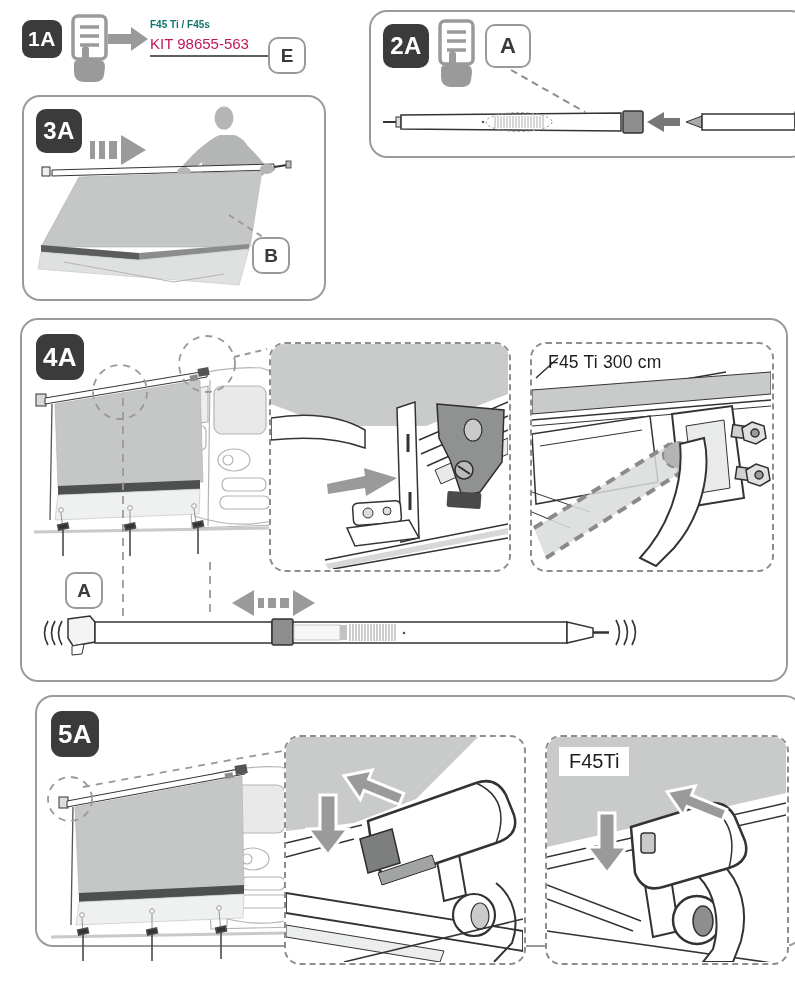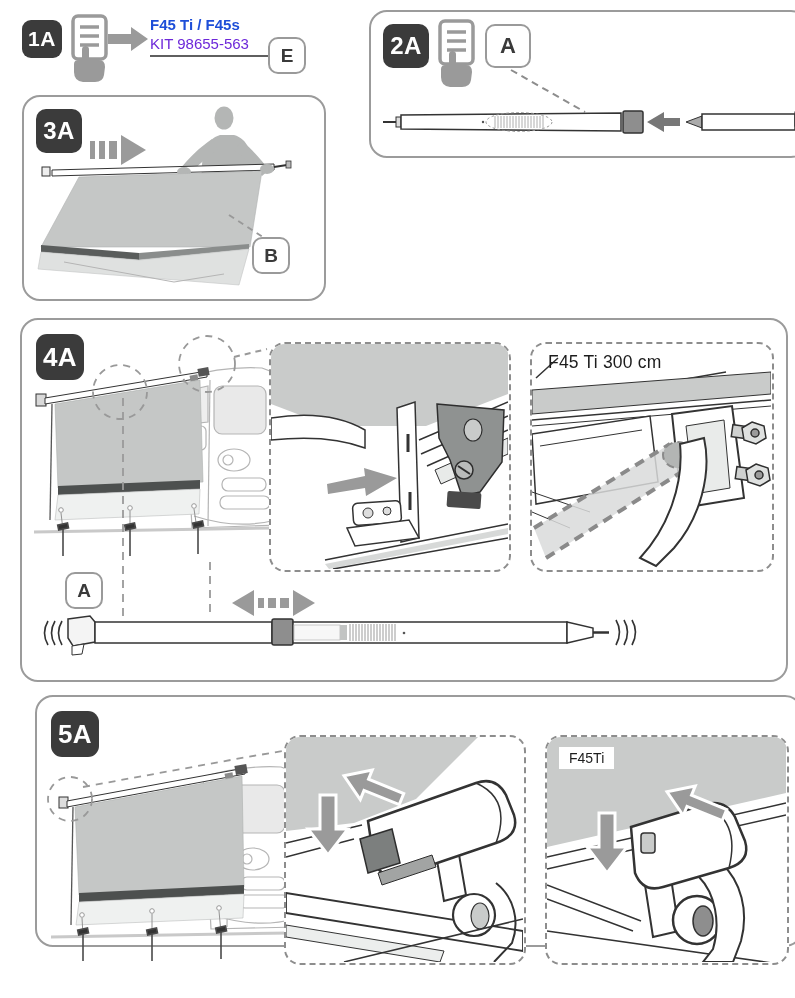--- a/index.html
+++ b/index.html
@@ -19,7 +19,7 @@
   .caption{position:absolute;font-weight:normal;color:#1d1d1d;z-index:4}
   .cap-300{left:16px;top:8px;font-size:17.5px;letter-spacing:.2px}
   .cap-f45ti{left:12px;top:10px;font-size:14px;background:#fff;padding:3px 10px}
-  .title{font-size:15px;font-weight:bold;color:#1d4ed8;line-height:18px}
+  .title{font-size:10px;font-weight:bold;color:#0f766e;line-height:18px}
   .kit{font-size:15px;color:#6d28d9;line-height:18px}
   .hline{height:2px;background:#5f5f5f}
   svg{display:block;position:absolute}

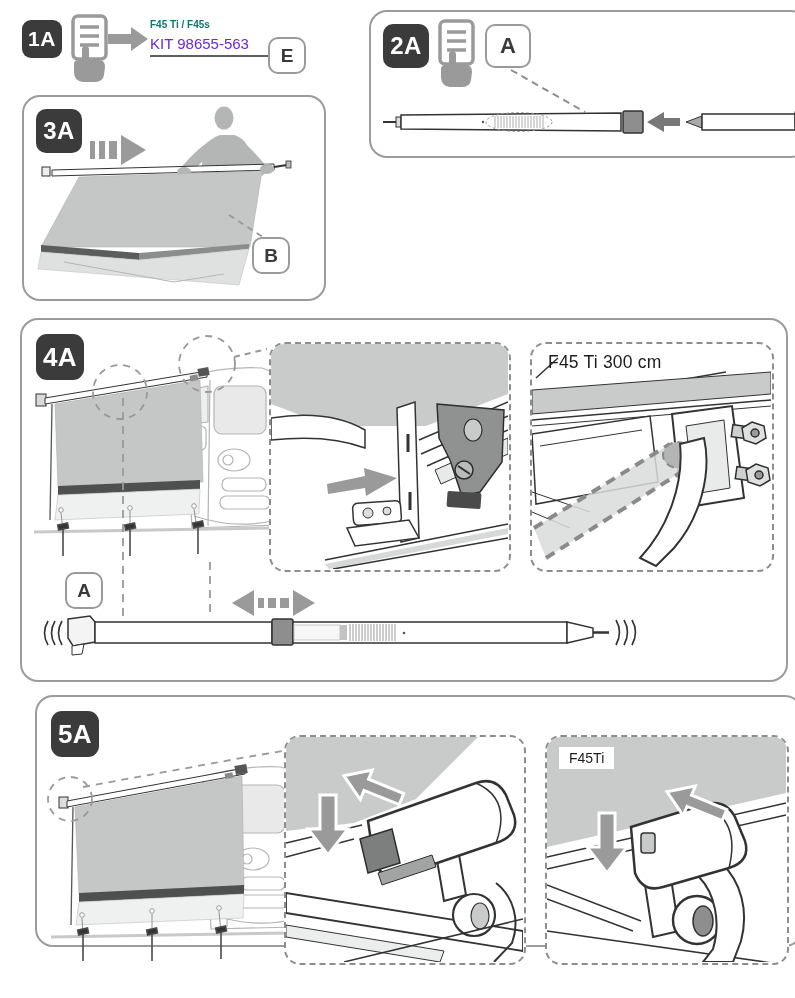--- a/index.html
+++ b/index.html
@@ -20,7 +20,7 @@
   .cap-300{left:16px;top:8px;font-size:17.5px;letter-spacing:.2px}
   .cap-f45ti{left:12px;top:10px;font-size:14px;background:#fff;padding:3px 10px}
   .title{font-size:10px;font-weight:bold;color:#0f766e;line-height:18px}
-  .kit{font-size:15px;color:#6d28d9;line-height:18px}
+  .kit{font-size:15px;color:#be185d;line-height:18px}
   .hline{height:2px;background:#5f5f5f}
   svg{display:block;position:absolute}
 </style>

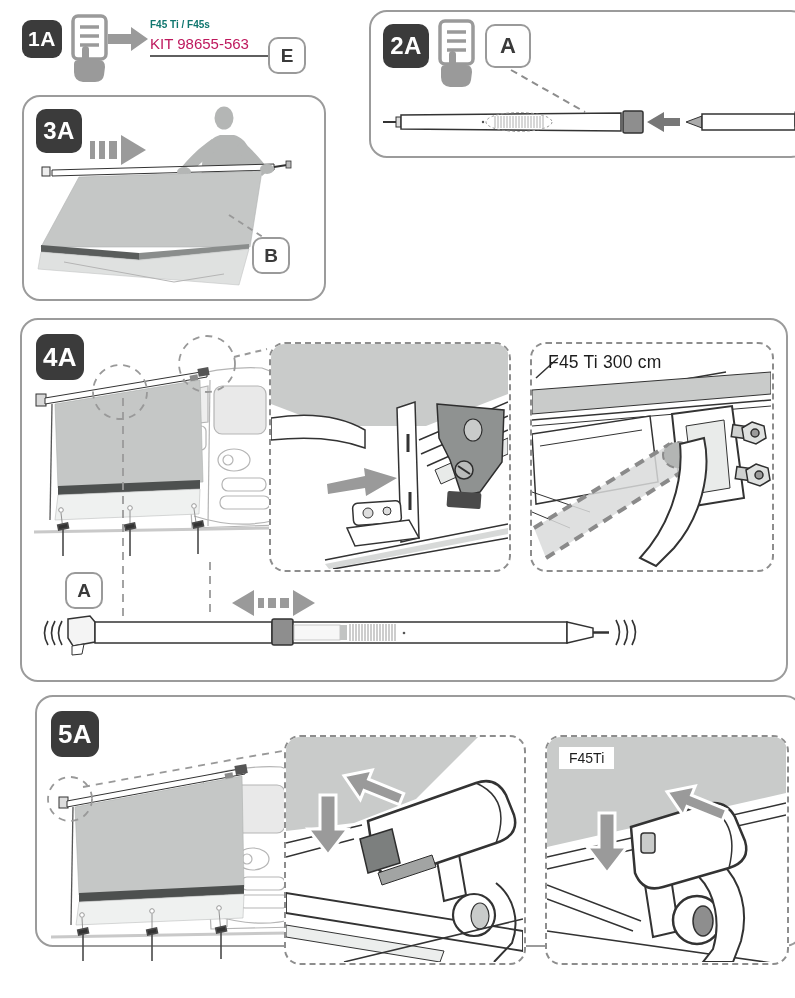--- a/index.html
+++ b/index.html
@@ -18,7 +18,7 @@
   .detailbox{position:absolute;border:2.5px dashed #8d8d8d;border-radius:16px;background:#fff;overflow:hidden;z-index:2}
   .caption{position:absolute;font-weight:normal;color:#1d1d1d;z-index:4}
   .cap-300{left:16px;top:8px;font-size:17.5px;letter-spacing:.2px}
-  .cap-f45ti{left:12px;top:10px;font-size:14px;background:#fff;padding:3px 10px}
+  .cap-f45ti{left:12px;top:10px;font-size:20px;background:#fff;padding:3px 10px}
   .title{font-size:10px;font-weight:bold;color:#0f766e;line-height:18px}
   .kit{font-size:15px;color:#be185d;line-height:18px}
   .hline{height:2px;background:#5f5f5f}

